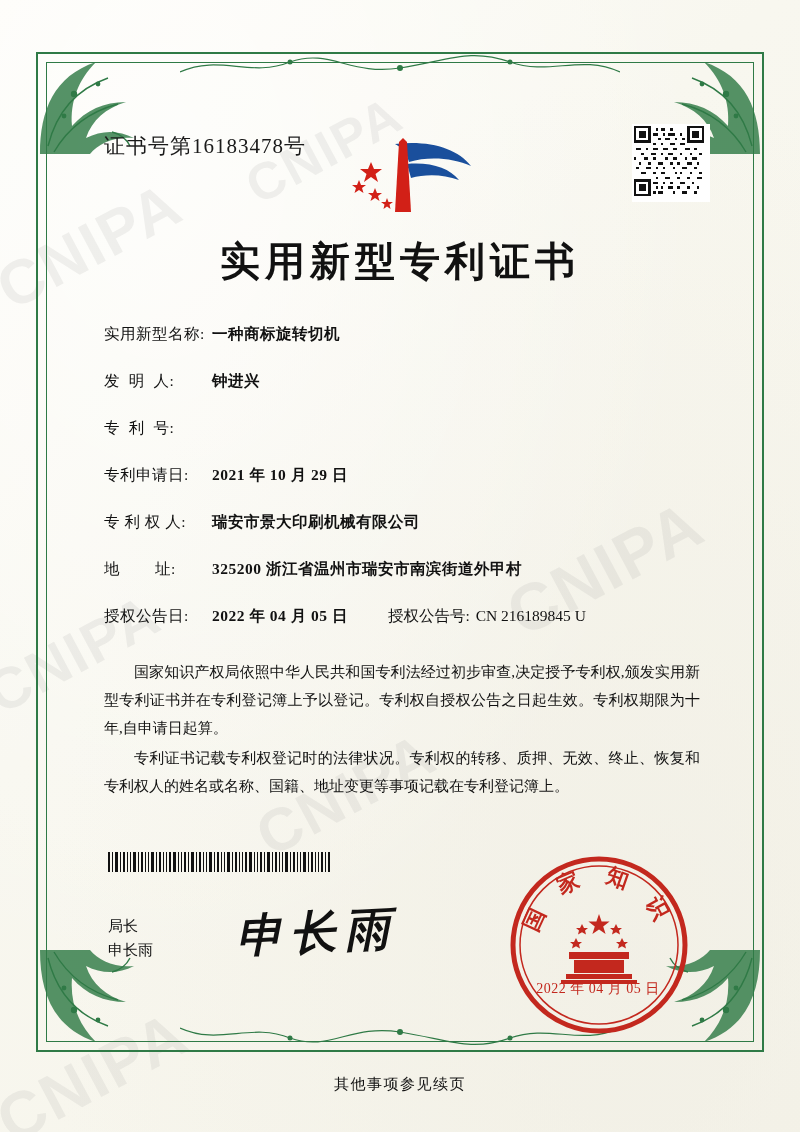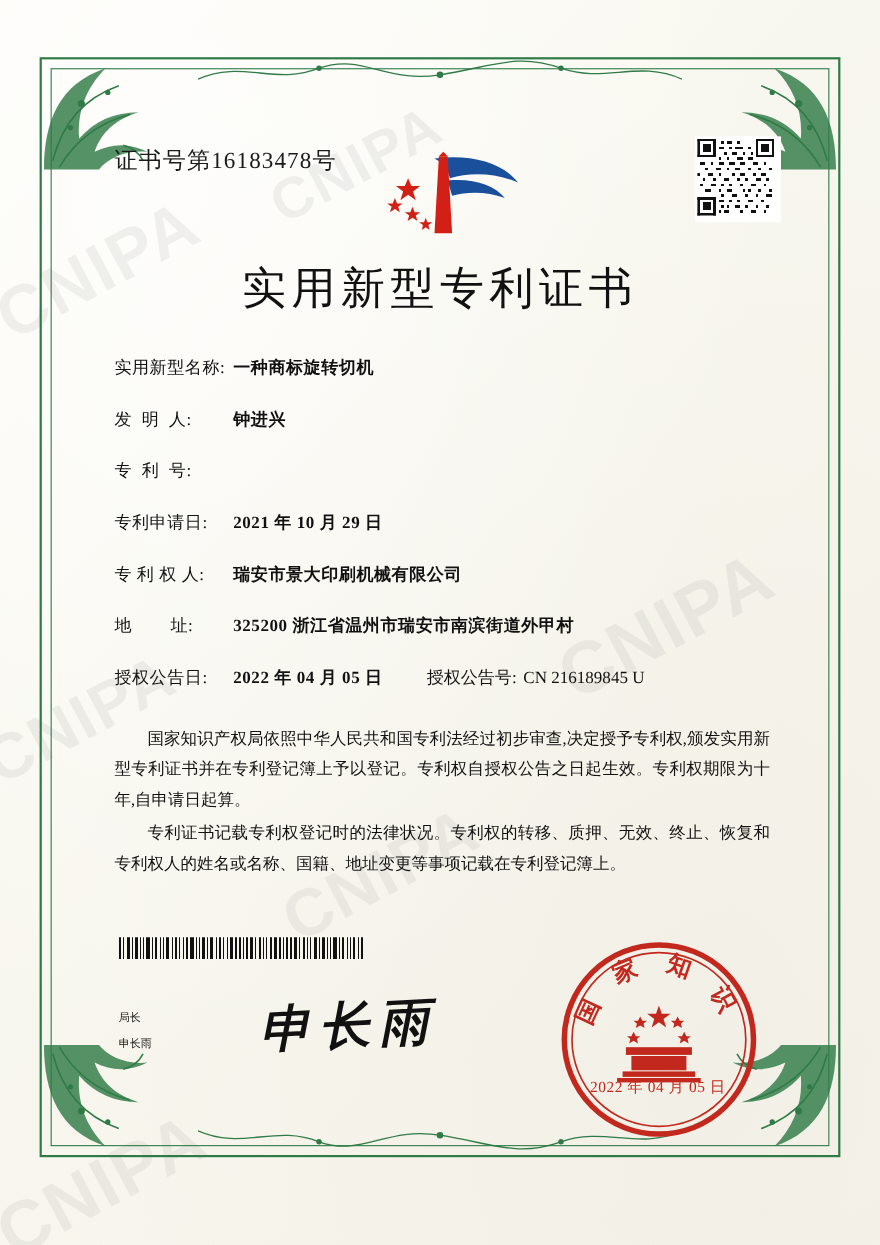--- a/index.html
+++ b/index.html
@@ -131,7 +131,7 @@
     text-align: center;
     font-family: "Liberation Serif", "DejaVu Serif", serif;
     font-size: 40px;
-    font-weight: normal;
+    font-weight: bold;
     color: #111111;
     letter-spacing: 5px;
   }

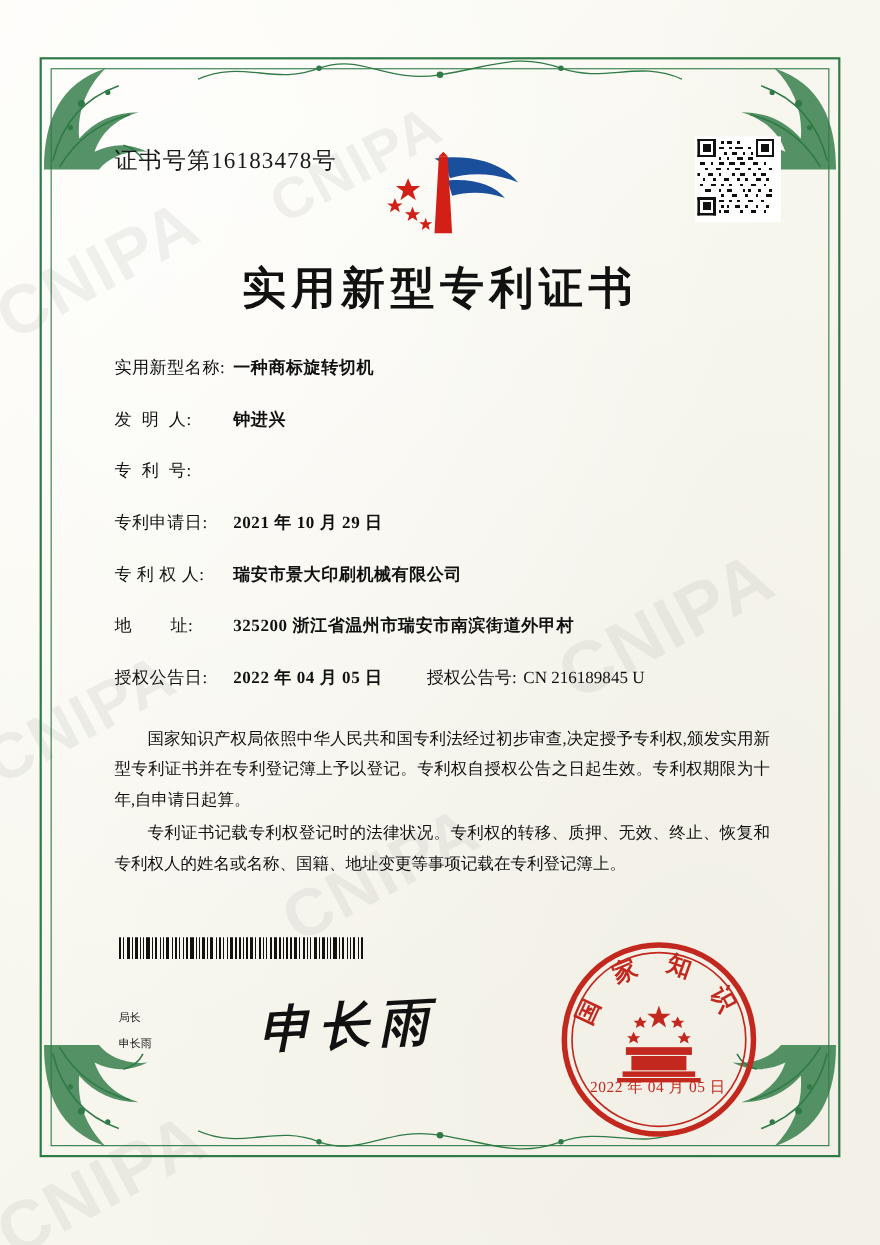--- a/index.html
+++ b/index.html
@@ -195,7 +195,7 @@
     position: absolute;
     left: 62px;
     top: 852px;
-    font-size: 10px;
+    font-size: 15px;
     color: #111;
     line-height: 24px;
   }

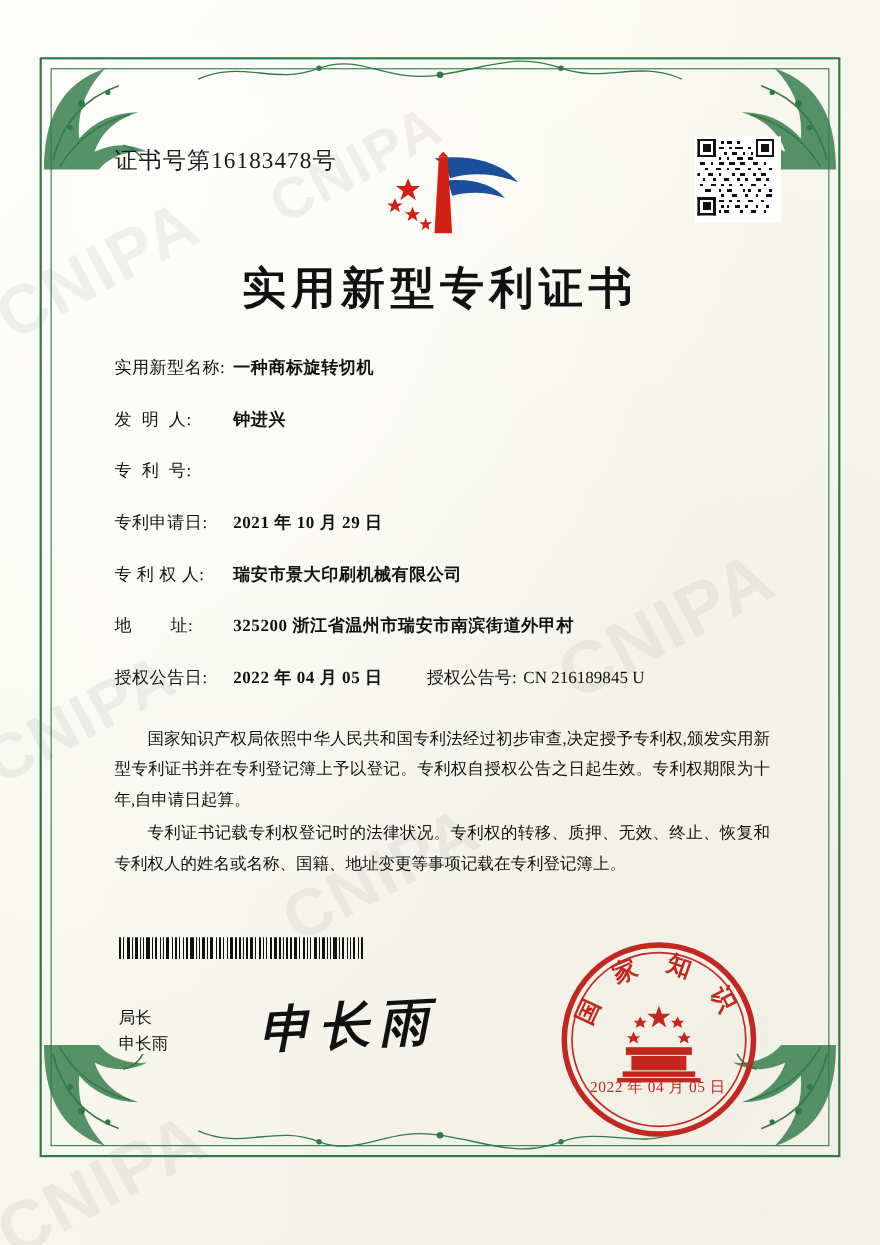--- a/index.html
+++ b/index.html
@@ -596,6 +596,7 @@
 
   </div>
 
+  <div class="footer-note">其他事项参见续页</div>
 </div>
 
 </body></html>

